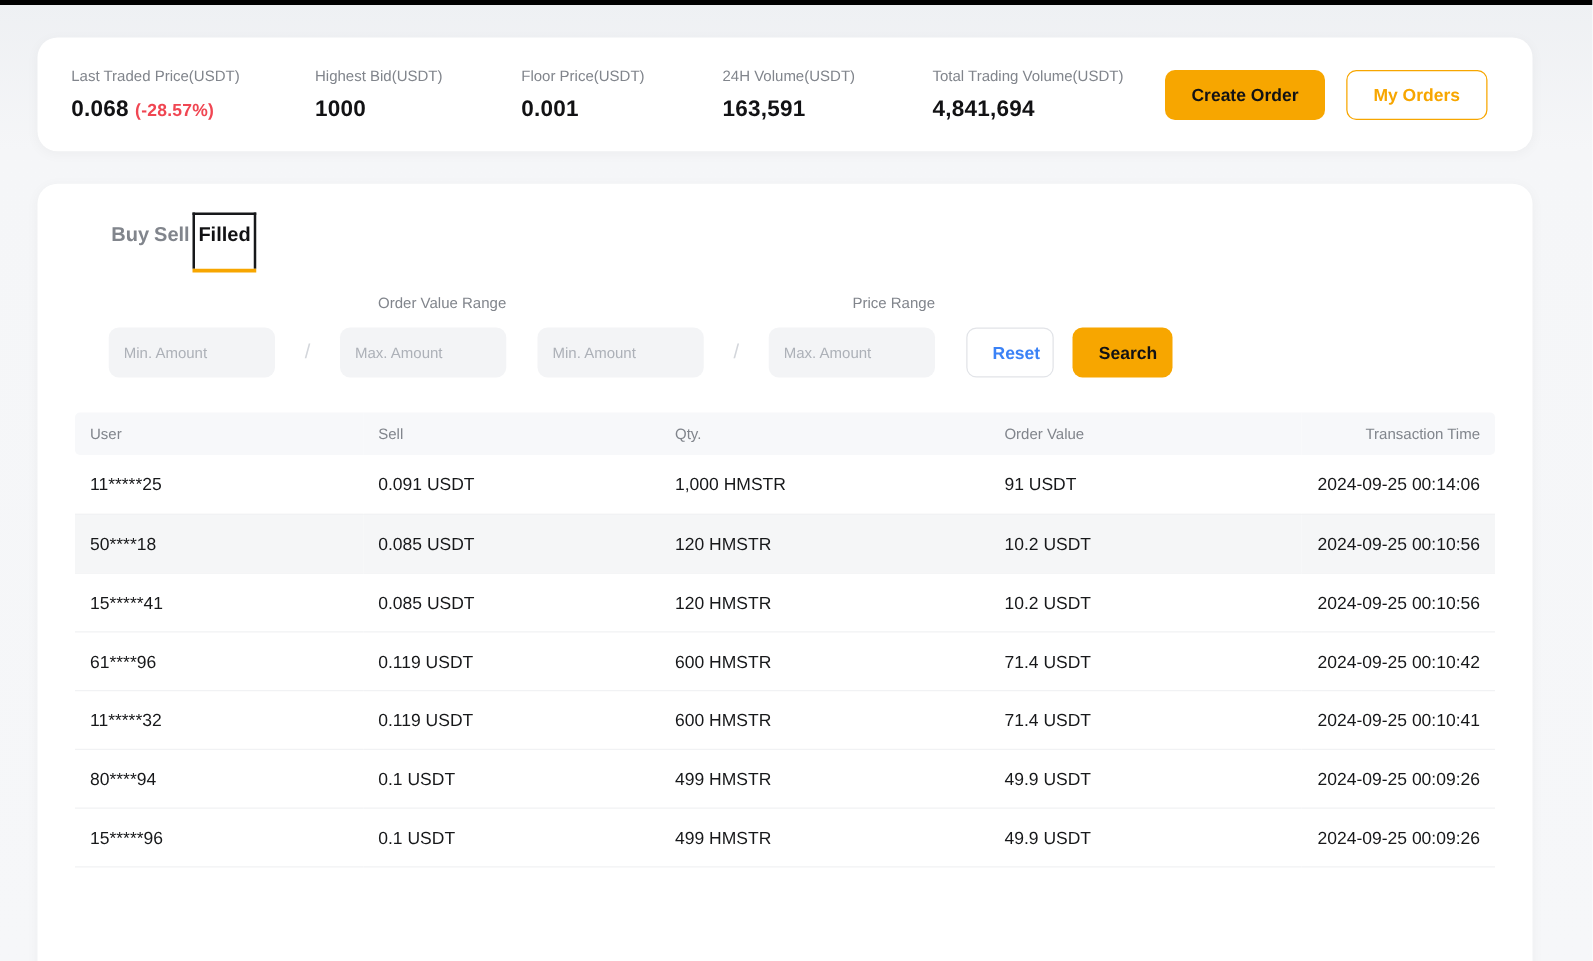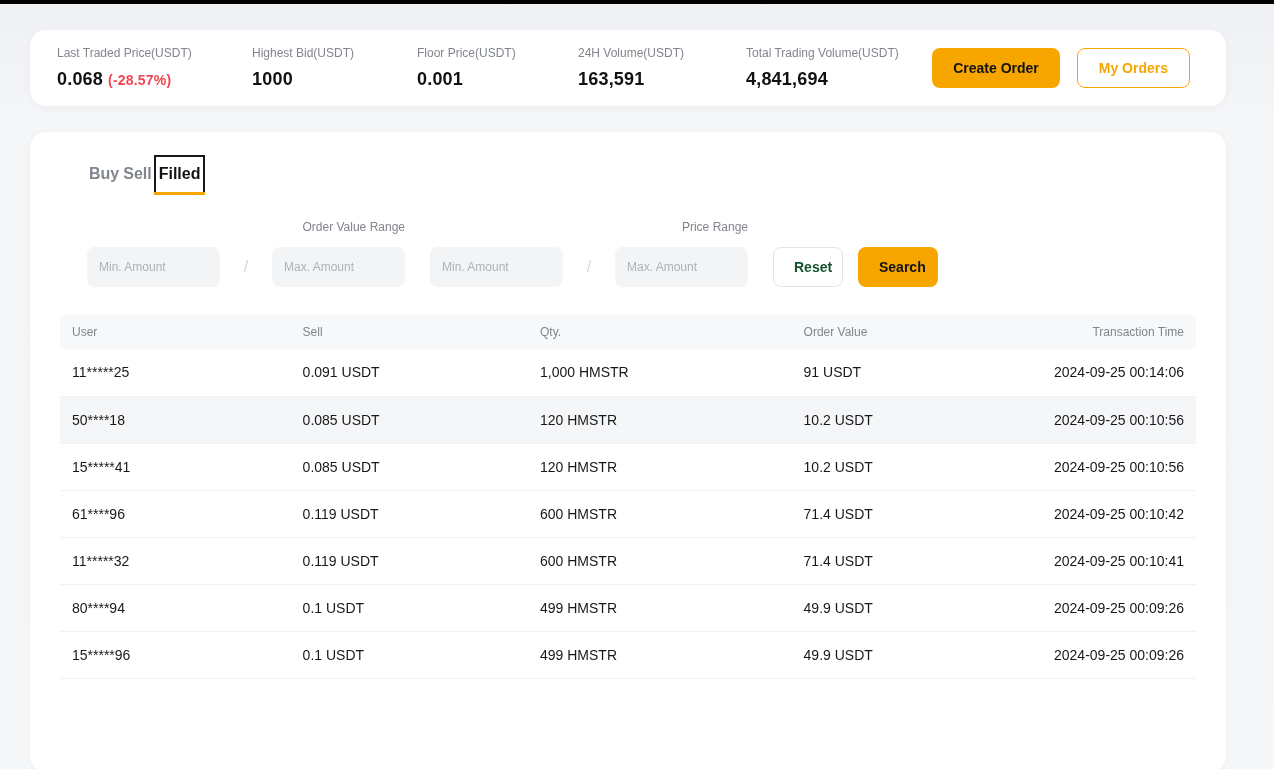--- a/index.html
+++ b/index.html
@@ -19,7 +19,7 @@
     box-shadow:0 2px 10px rgba(20,21,23,0.04);
   }
   .stats-card {
-    margin-top:26px; height:76px;
+    margin-top:26px; height:91px;
     display:flex; align-items:center;
     padding:0 36px 0 27px;
   }

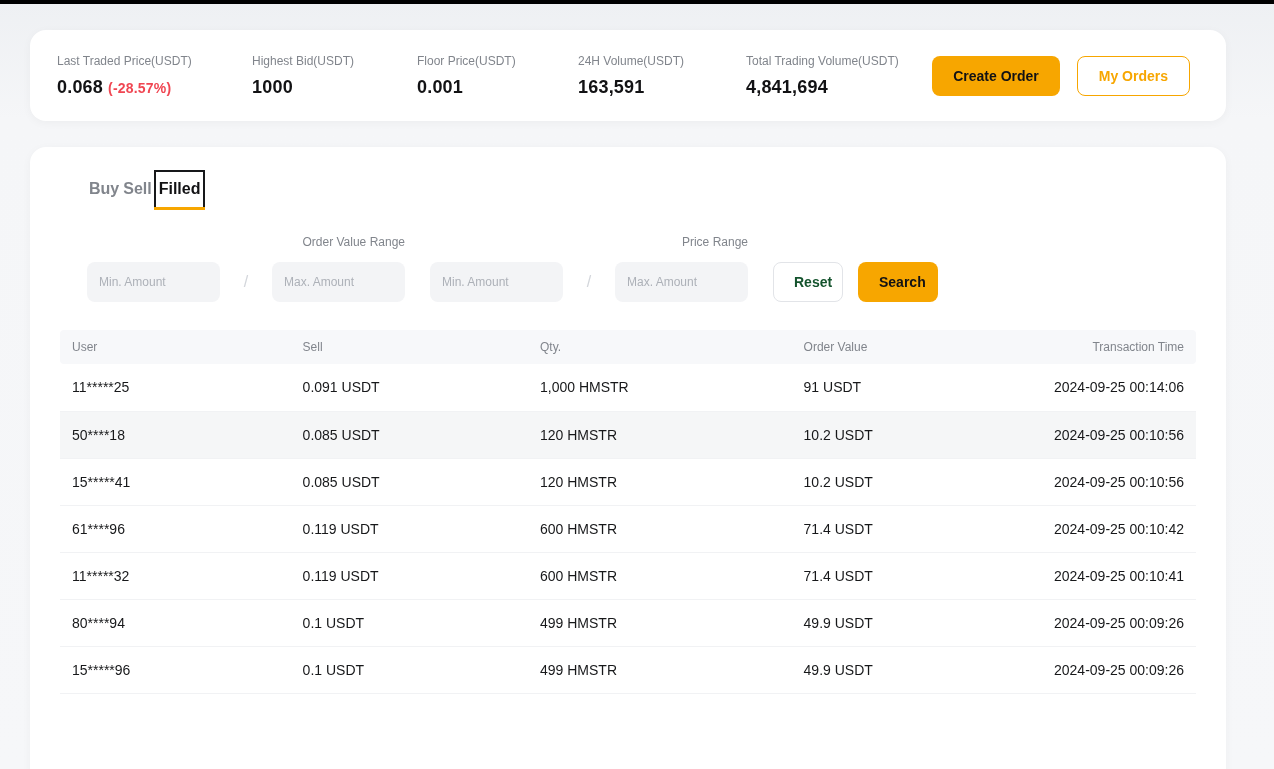--- a/index.html
+++ b/index.html
@@ -44,7 +44,7 @@
     color:#121214;
     border:2px solid #17181a;
     border-bottom:none;
-    padding:8px 3px 9px;
+    padding:8px 3px 17px;
     position:relative;
   }
   .tab.active::after {

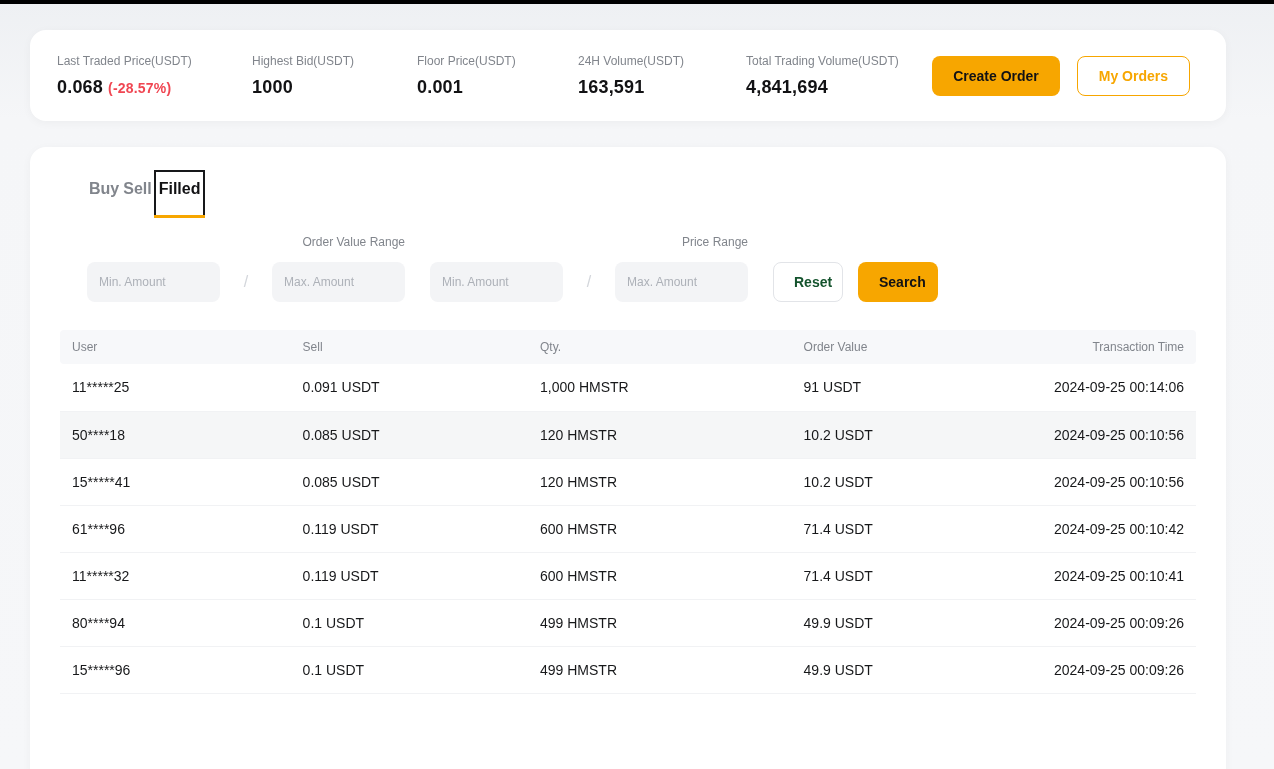--- a/index.html
+++ b/index.html
@@ -34,7 +34,7 @@
          font-family:"Liberation Sans", sans-serif; cursor:pointer; border:none; }
   .btn-primary { background:var(--accent); color:#121214; padding:0 21px; }
   .btn-outline-accent { background:#fff; color:var(--accent); border:1px solid var(--accent); padding:10px 21px; }
-  .btn-outline { background:#fff; color:#14532d; border:1px solid #e2e4e8; padding:4px 20px; font-weight:bold; }
+  .btn-outline { background:#fff; color:#3b82f6; border:1px solid #e2e4e8; padding:4px 20px; font-weight:bold; }
 
   .main-card { margin-top:26px; padding:23px 30px 60px; height:640px; }
 

